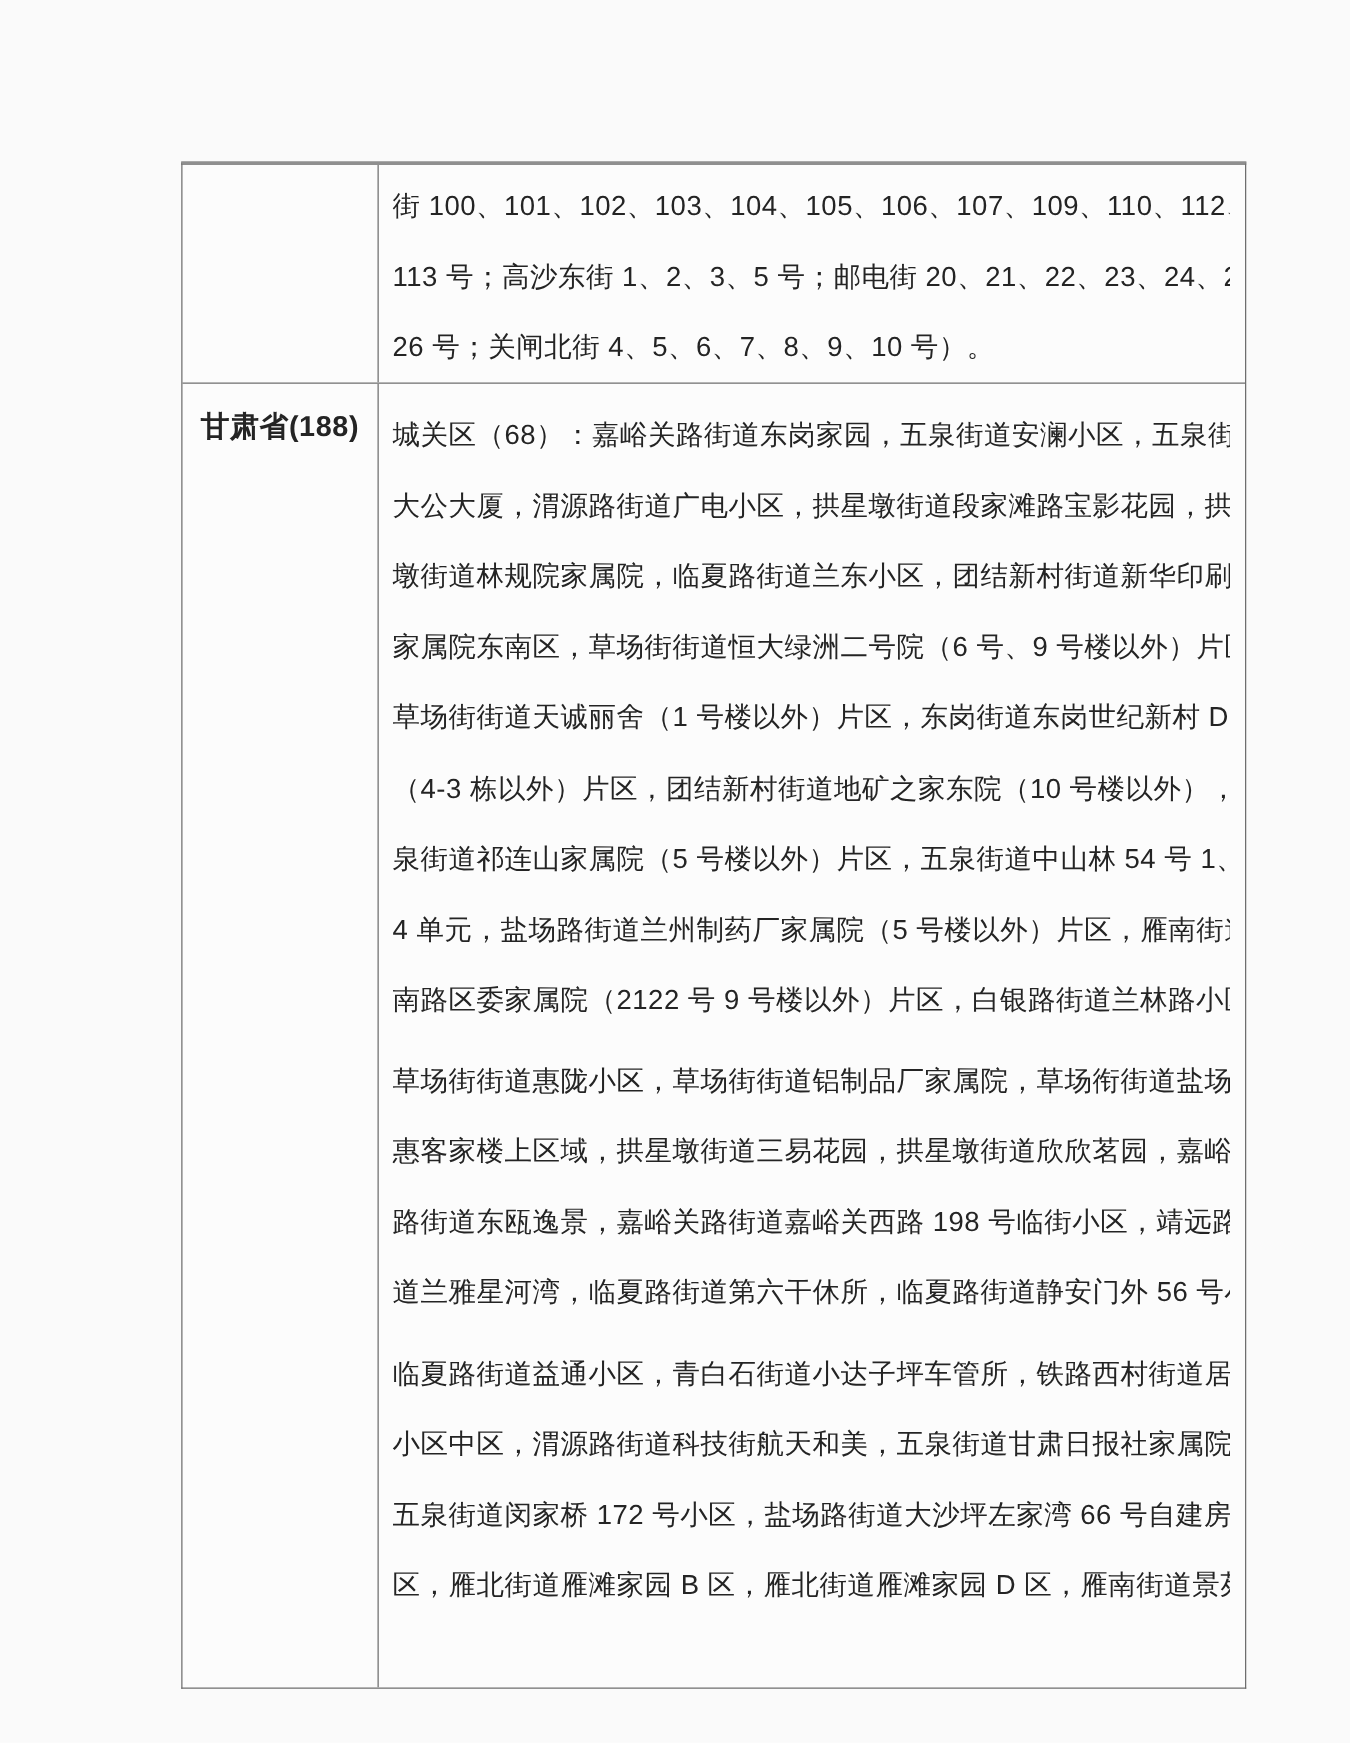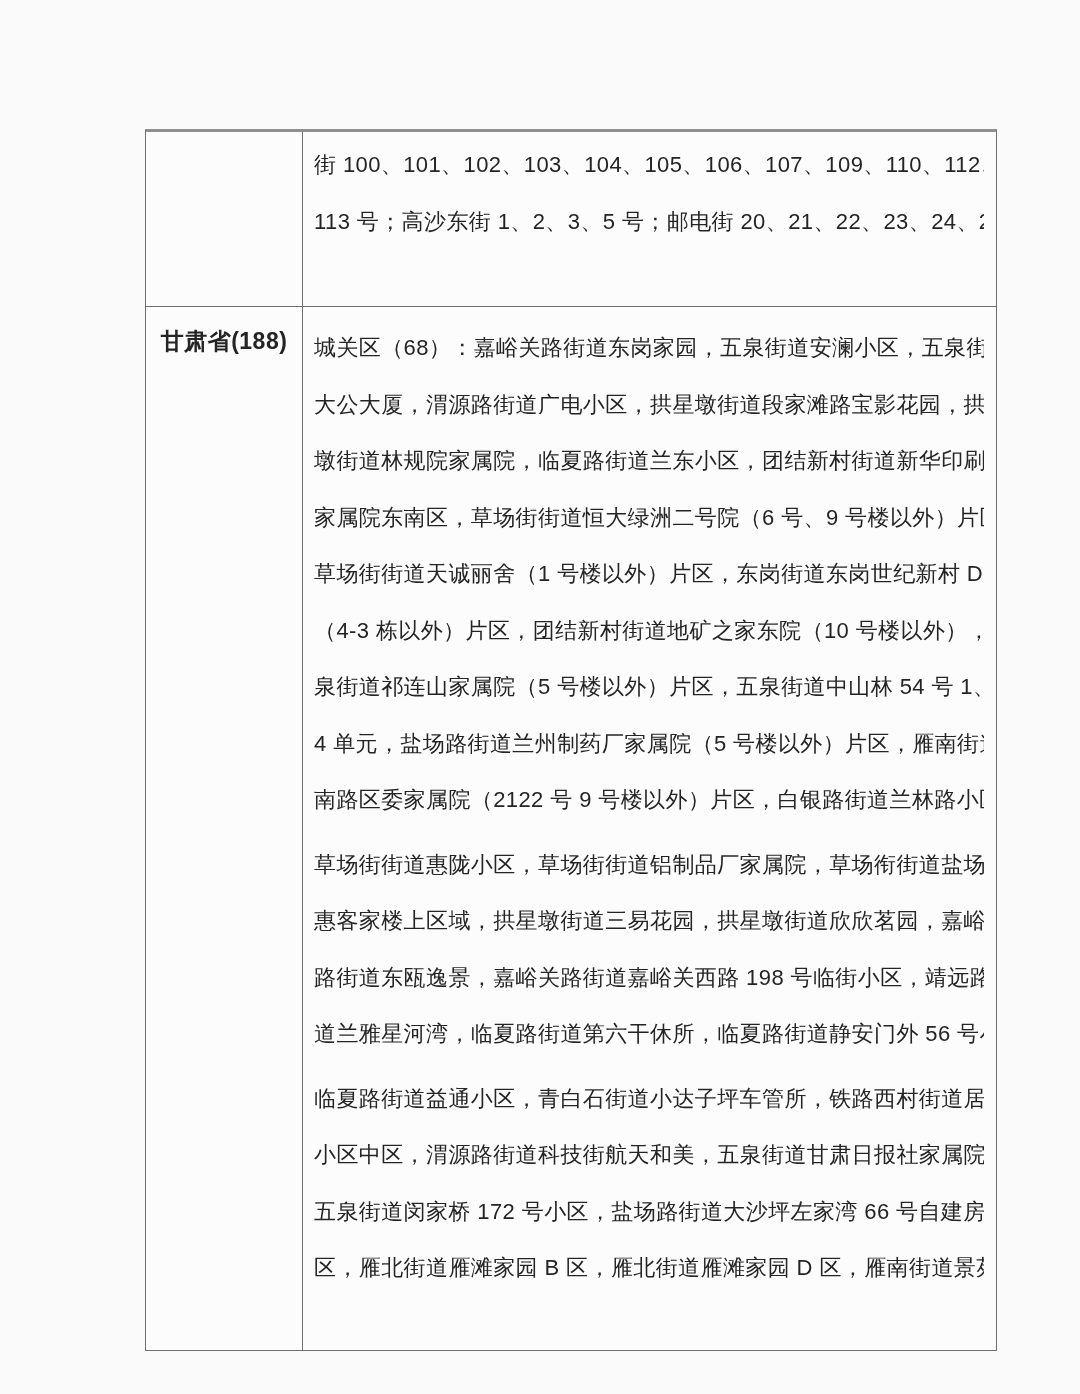--- a/index.html
+++ b/index.html
@@ -83,6 +83,7 @@
     <div class="cell content">
         <div class="line">街 100、101、102、103、104、105、106、107、109、110、112、</div>
         <div class="line">113 号；高沙东街 1、2、3、5 号；邮电街 20、21、22、23、24、25、</div>
+        <div class="line">26 号；关闸北街 4、5、6、7、8、9、10 号）。</div>
       </div>
   </div>
   <div class="row row-2">

